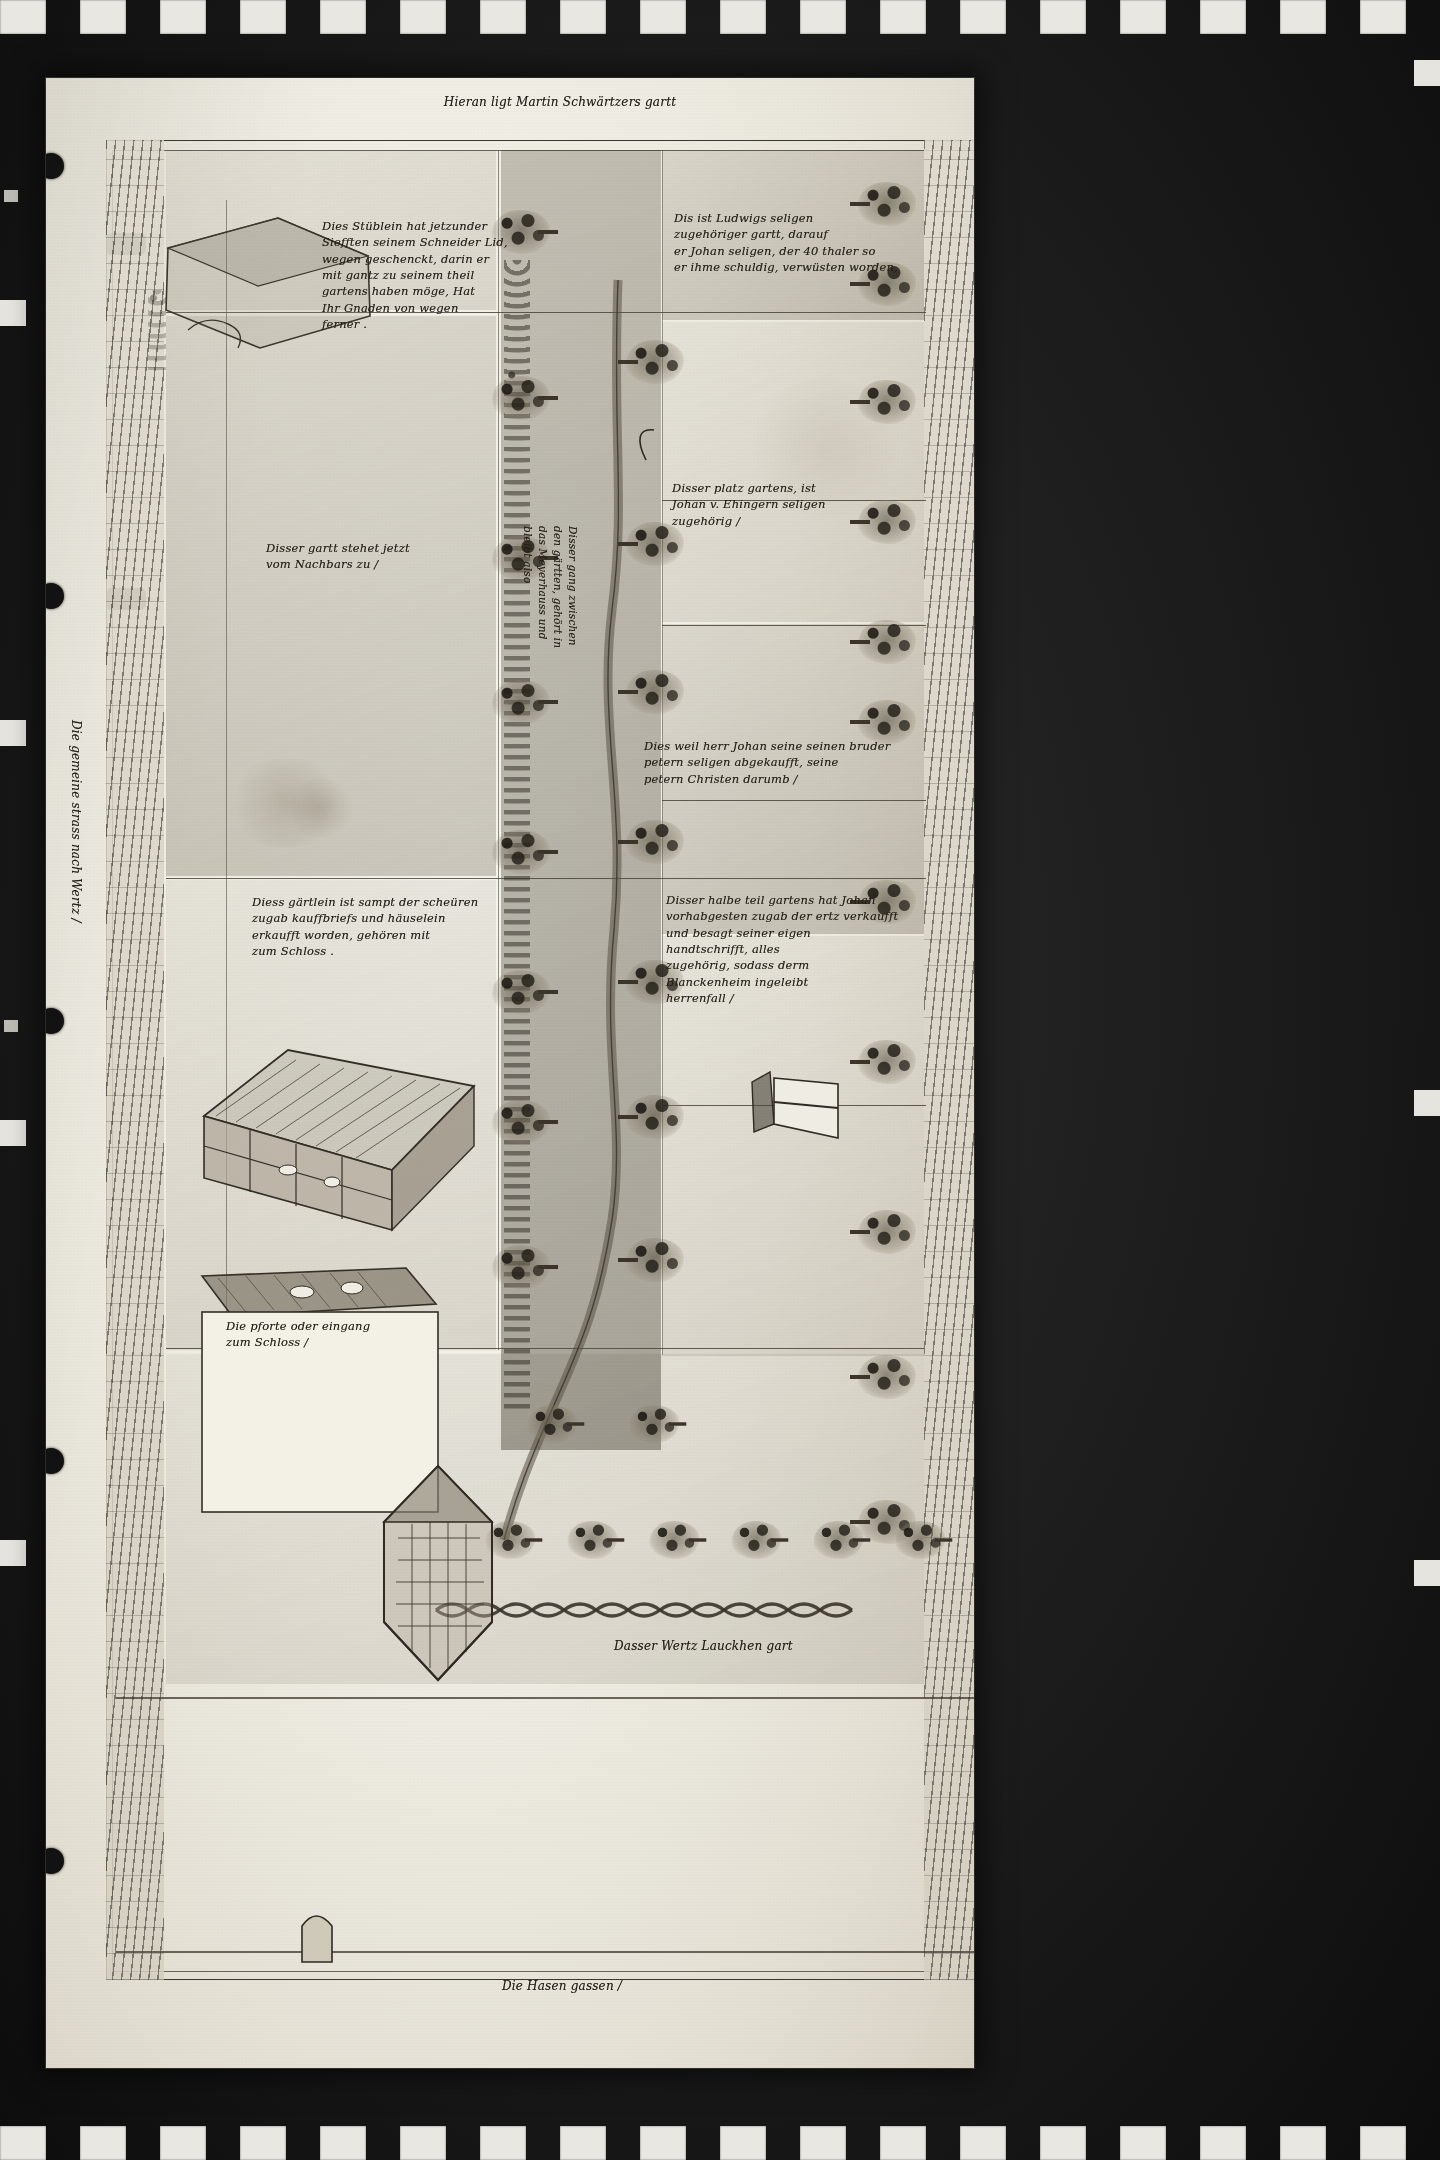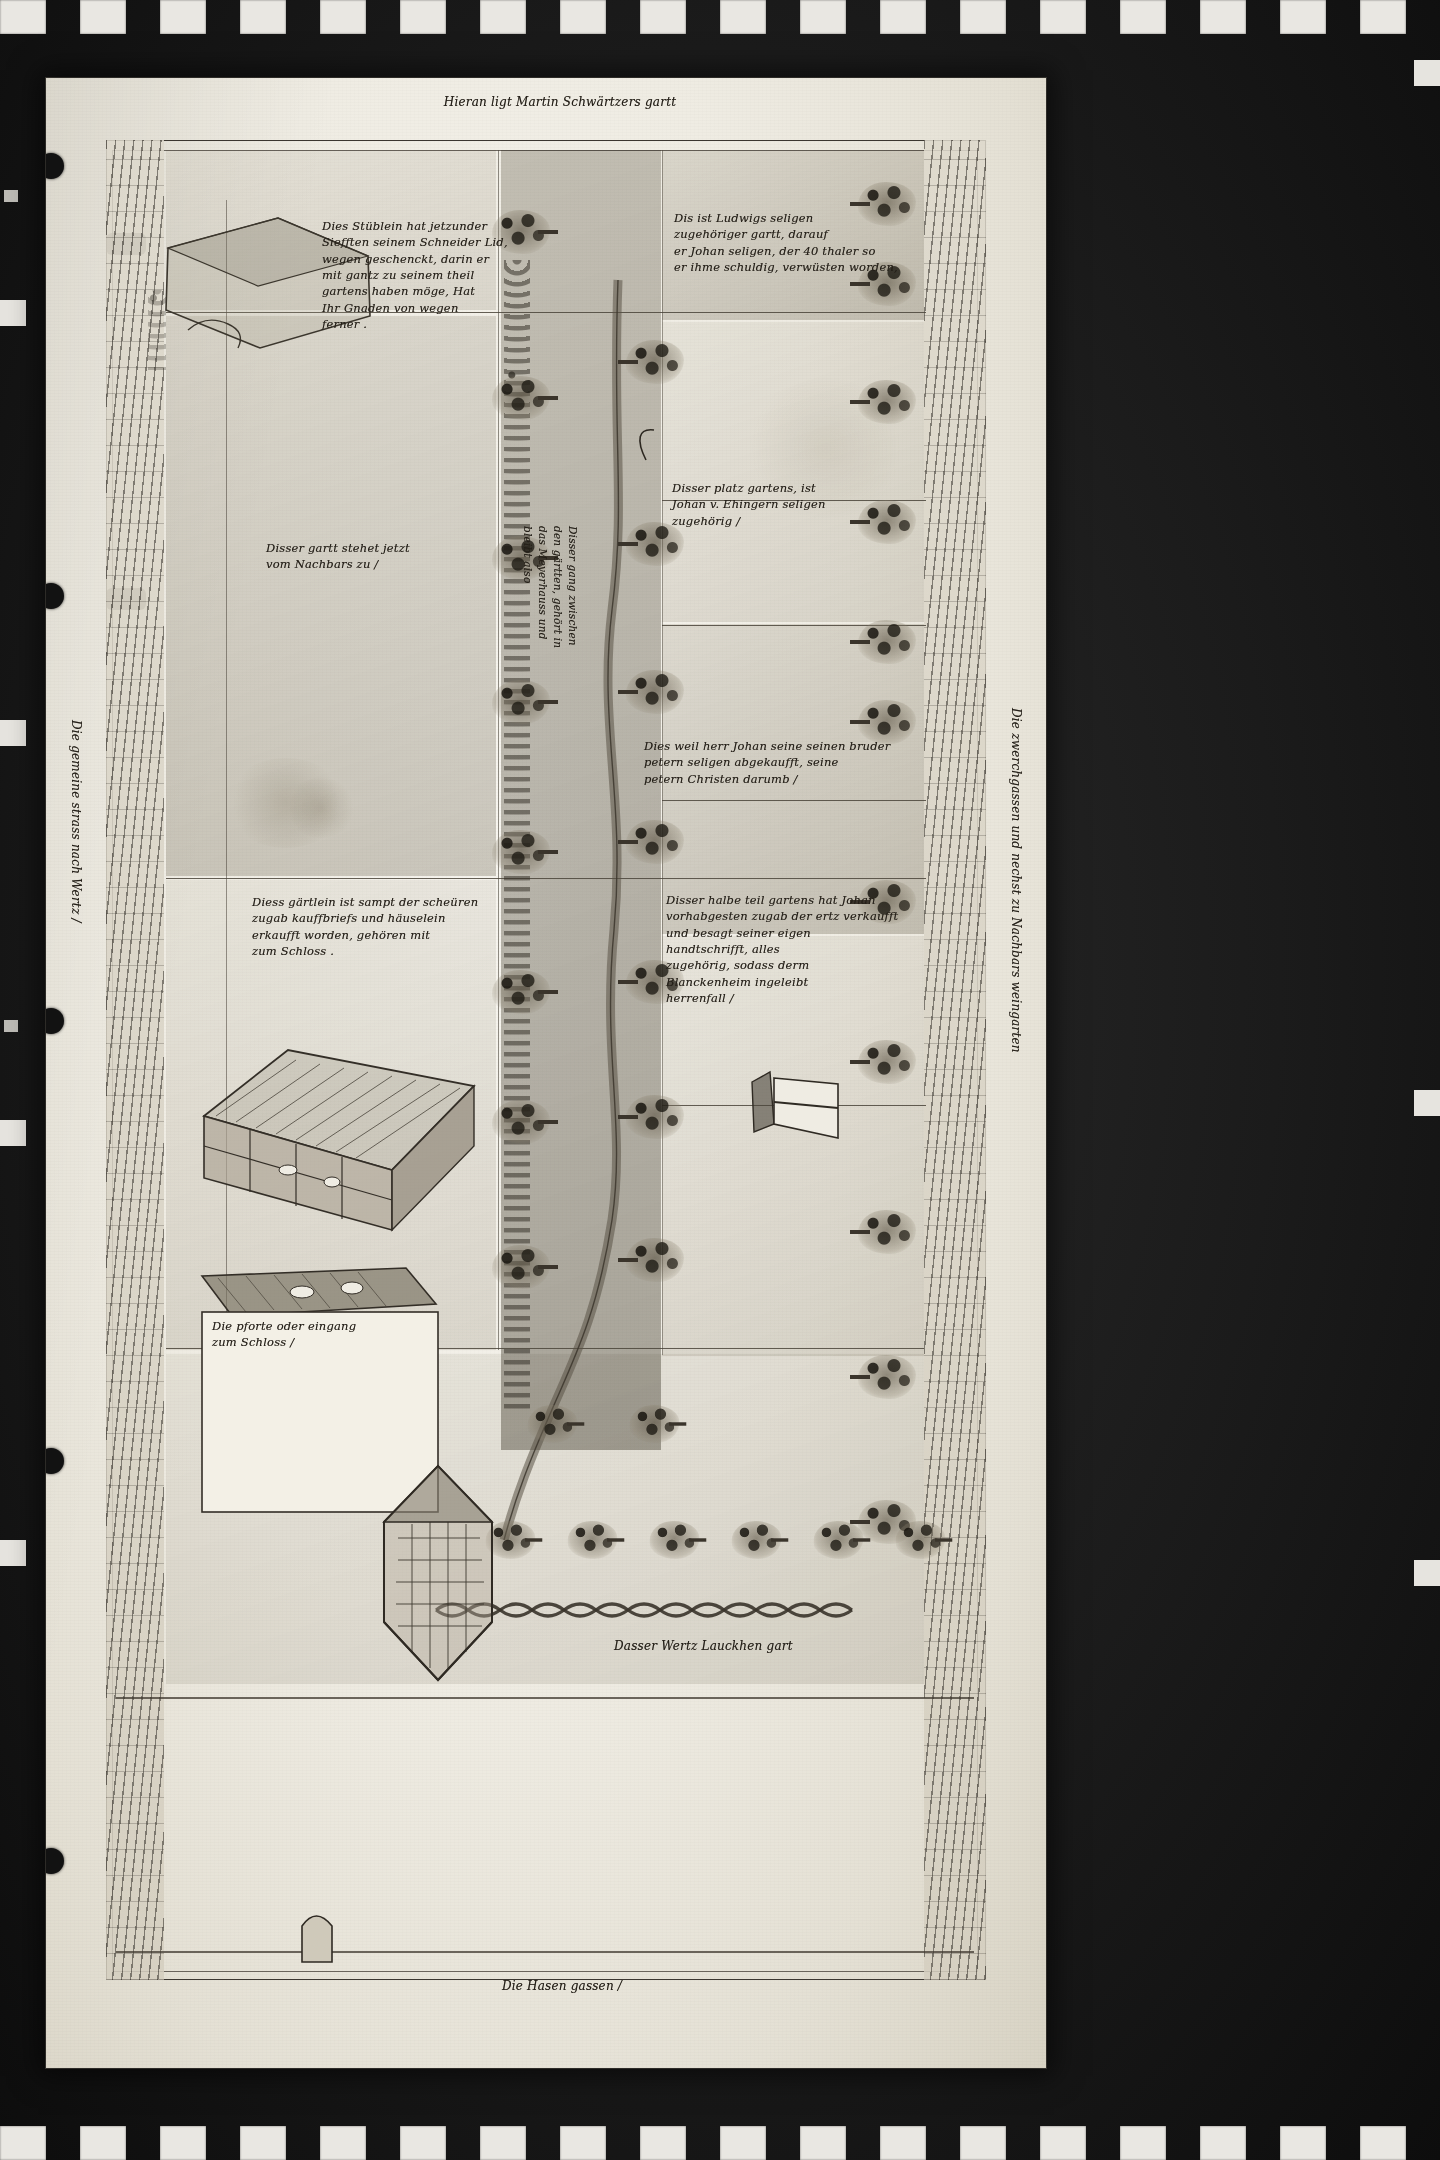--- a/index.html
+++ b/index.html
@@ -41,7 +41,7 @@
   
   .sheet{
     position:absolute;
-    left:46px;top:78px;width:1000px;height:1990px;
+    left:46px;top:78px;width:928px;height:1990px;
     background:
       linear-gradient(100deg, rgba(0,0,0,.05) 0%, rgba(0,0,0,0) 22%),
       radial-gradient(ellipse at 45% 38%, #f7f5ef 0%, #efece3 48%, #e4e0d4 78%, #d8d3c4 100%);

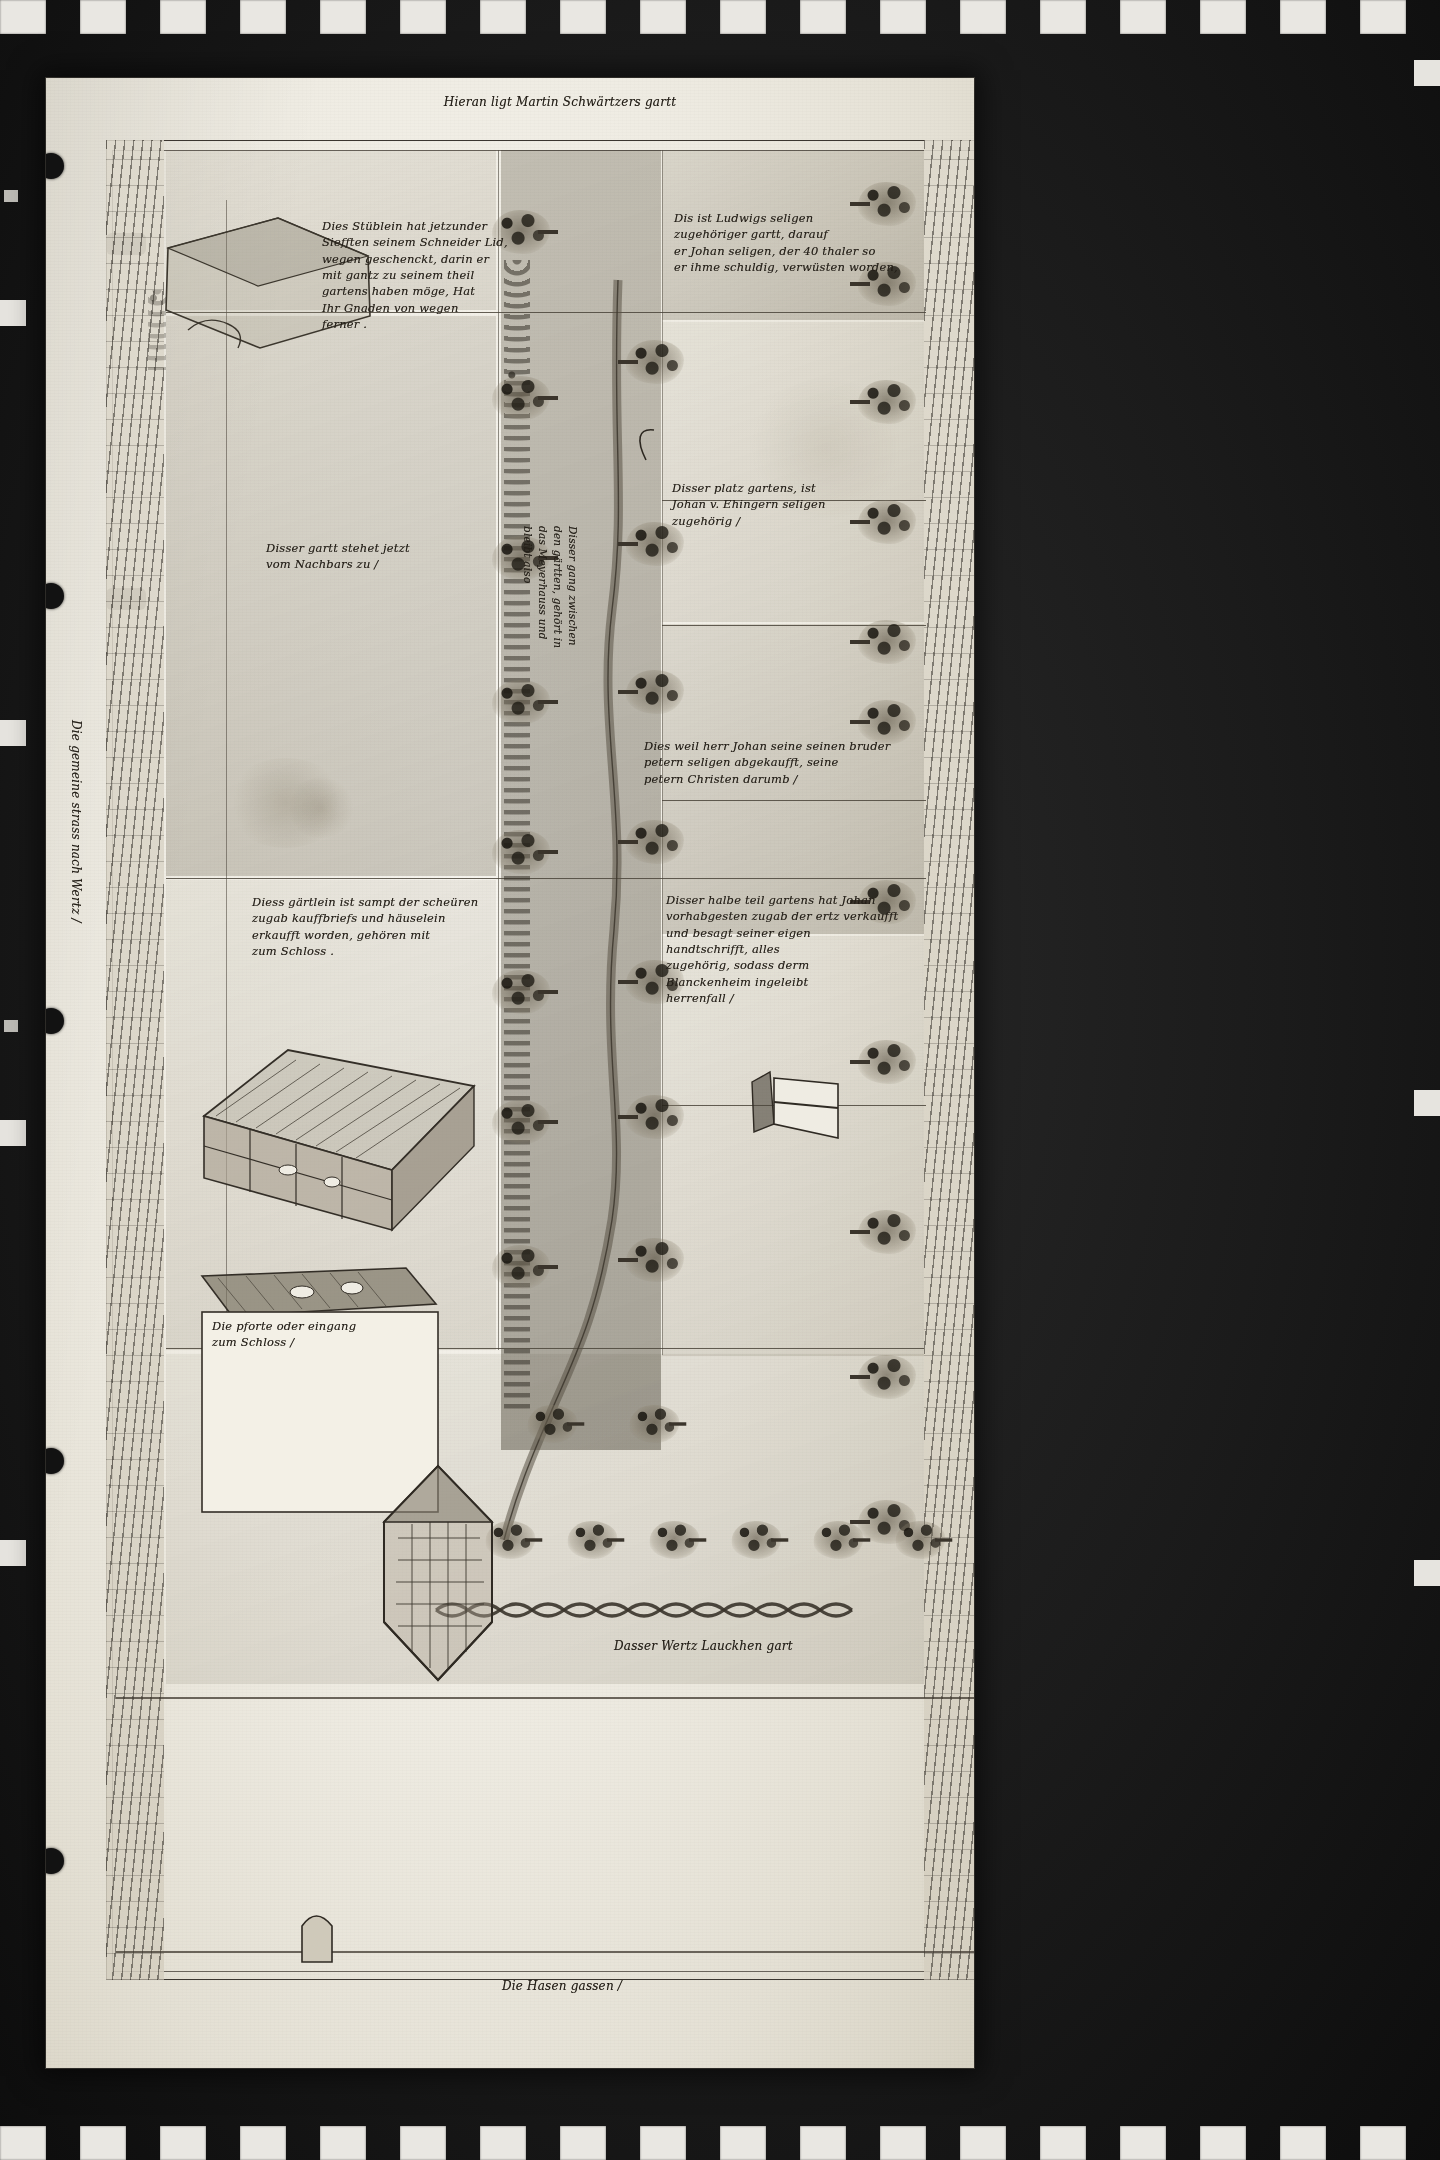--- a/index.html
+++ b/index.html
@@ -559,7 +559,7 @@
 erkaufft worden, gehören mit
 zum Schloss .</div>
 
-      <div class="ms sm" style="left:106px;top:1178px;width:220px;">Die pforte oder eingang
+      <div class="ms sm" style="left:120px;top:1178px;width:220px;">Die pforte oder eingang
 zum Schloss /</div>
 
       <div class="ms cap" style="left:508px;top:1498px;width:280px;">Dasser Wertz Lauckhen gart</div>

